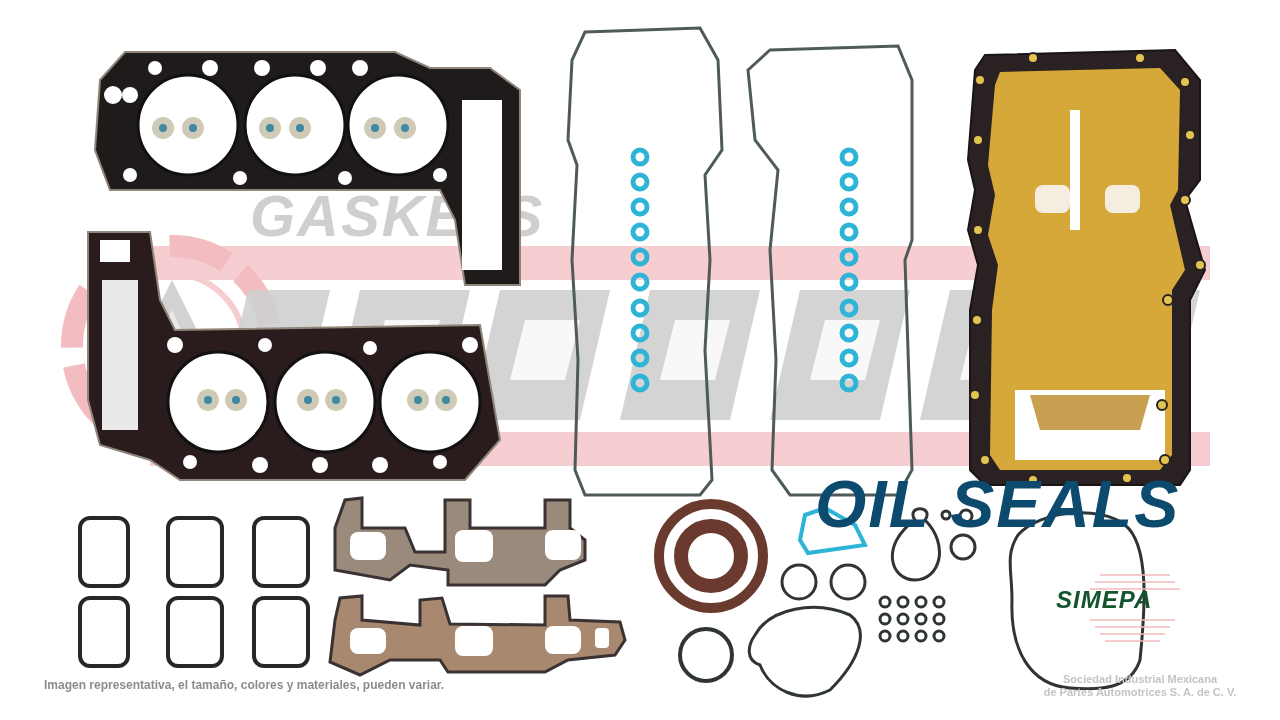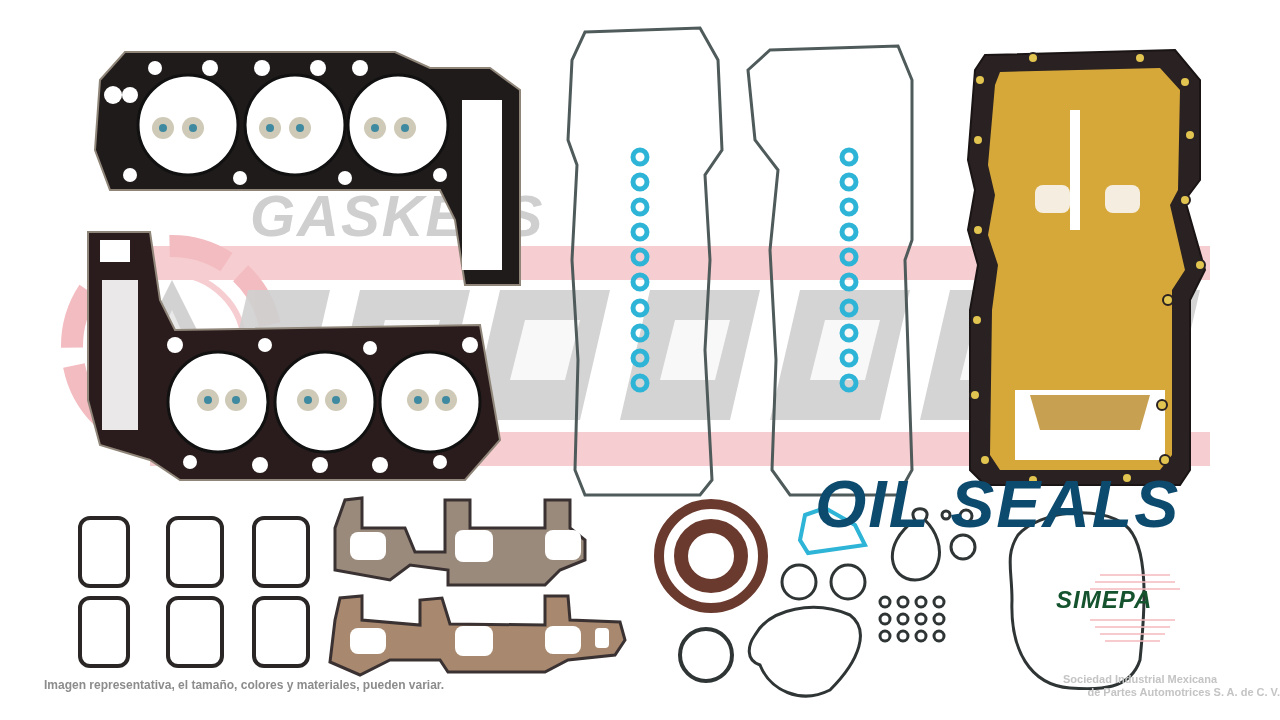--- a/index.html
+++ b/index.html
@@ -13,7 +13,7 @@
   .simepa-logo { position:absolute; left:1056px; top:586px; font-size:24px; font-weight:bold; font-style:italic; color:#14532d; letter-spacing:1px; }
   .simepa-line { position:absolute; font-size:11px; font-weight:bold; color:#c4c4c4; text-align:center; width:280px; }
   .simepa-line1 { left:1000px; top:673px; }
-  .simepa-line2 { left:1000px; top:686px;text-align:right; }
+  .simepa-line2 { left:1000px; top:686px; }
 </style>
 </head>
 <body>

